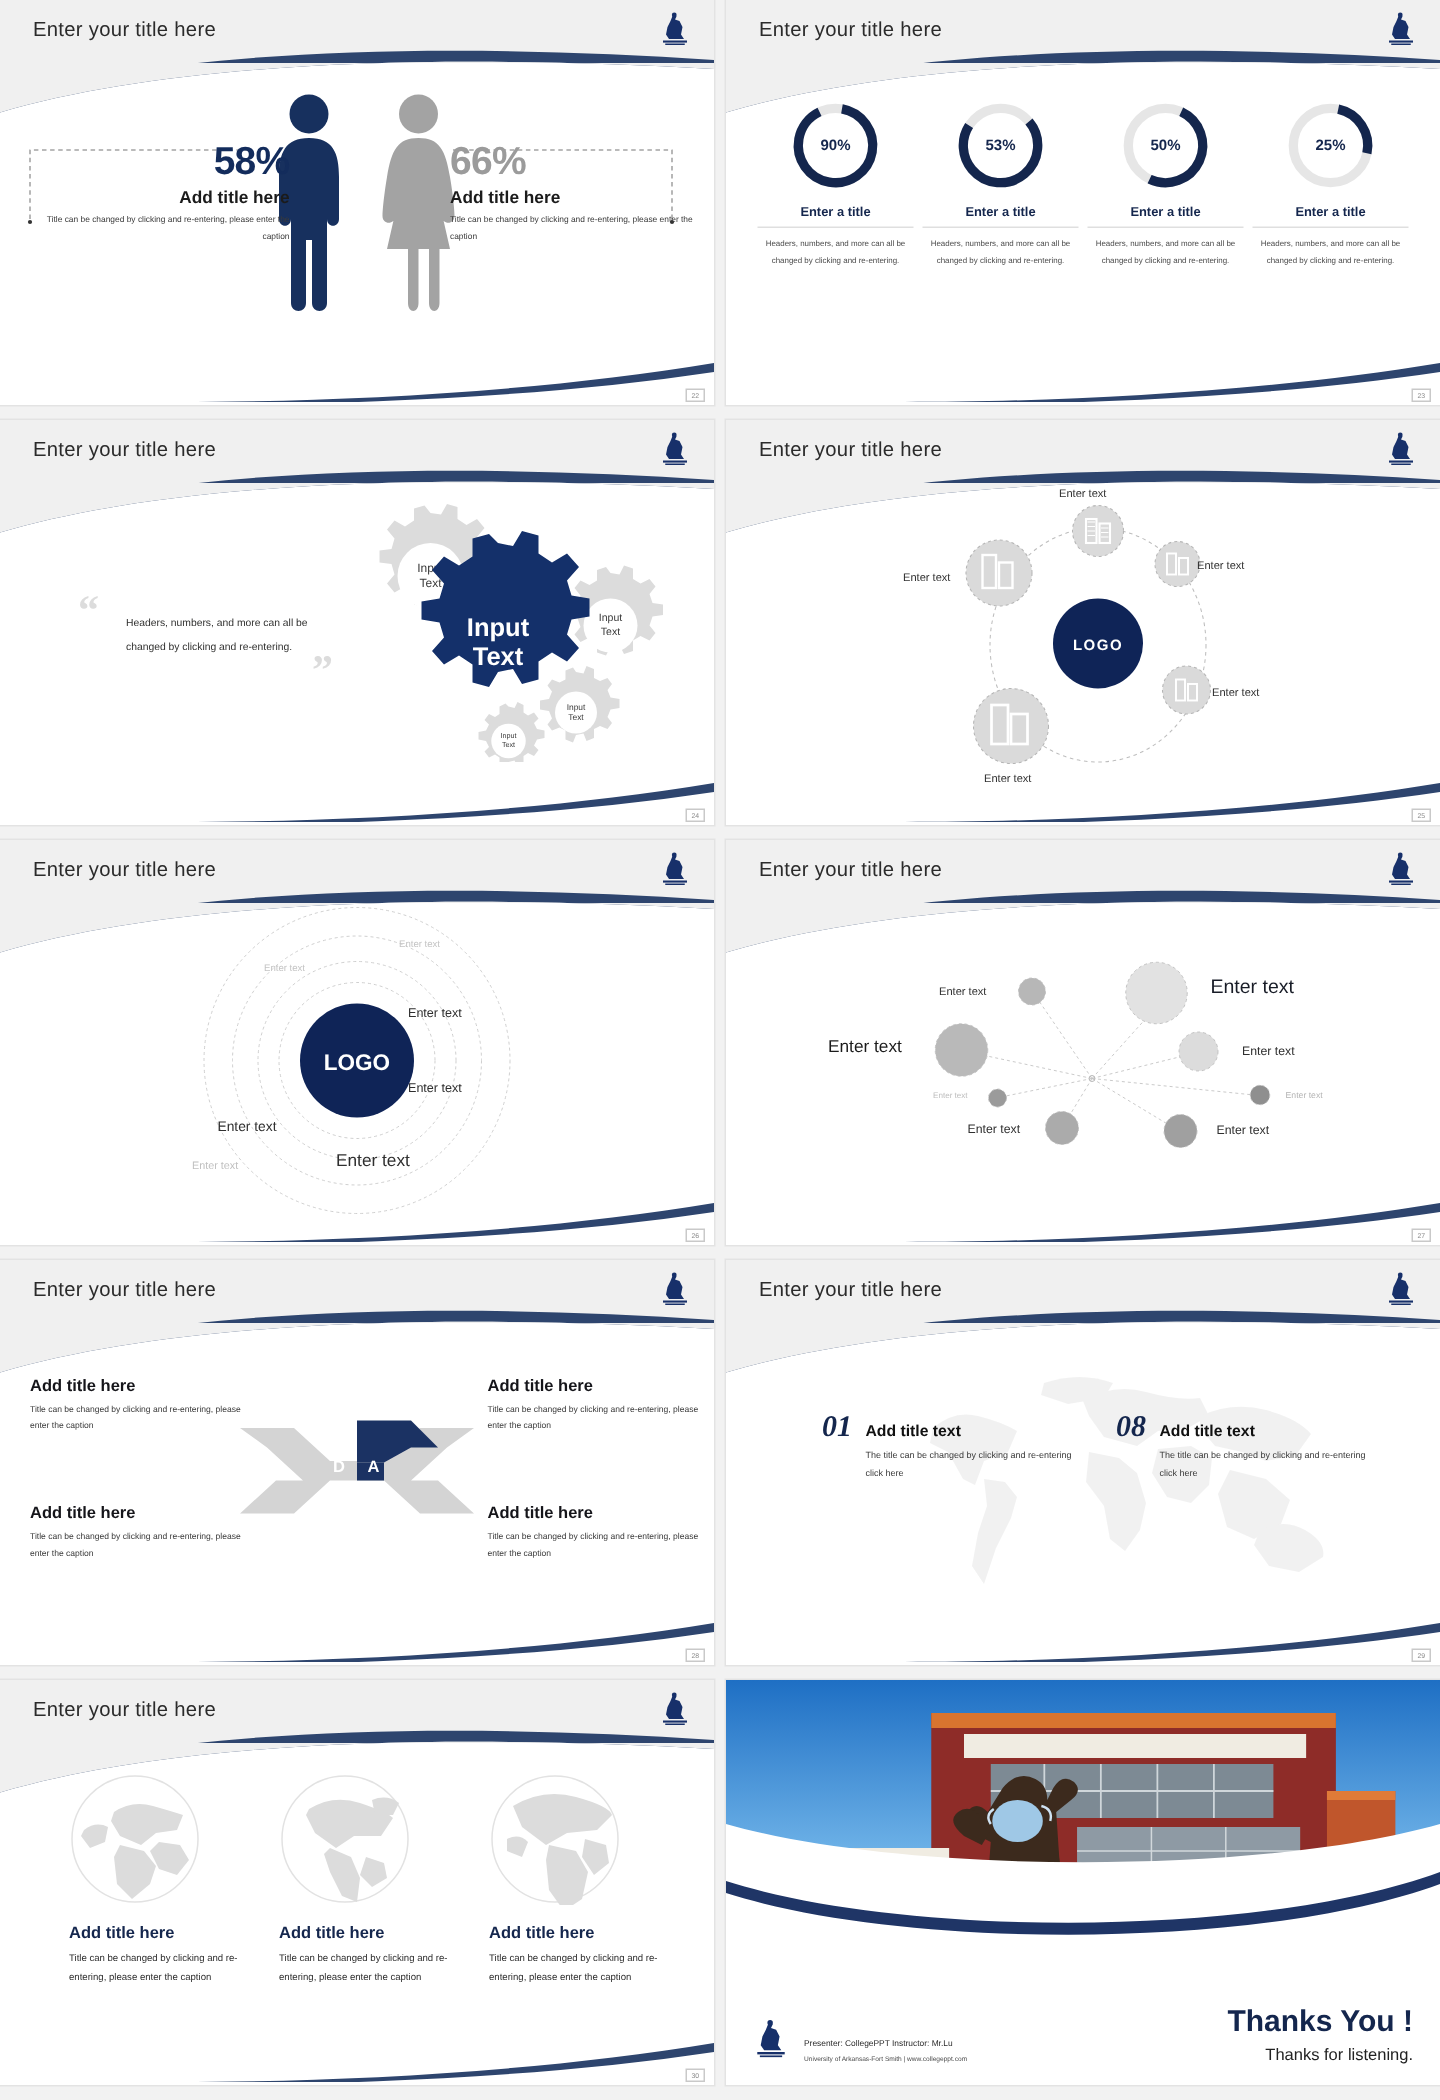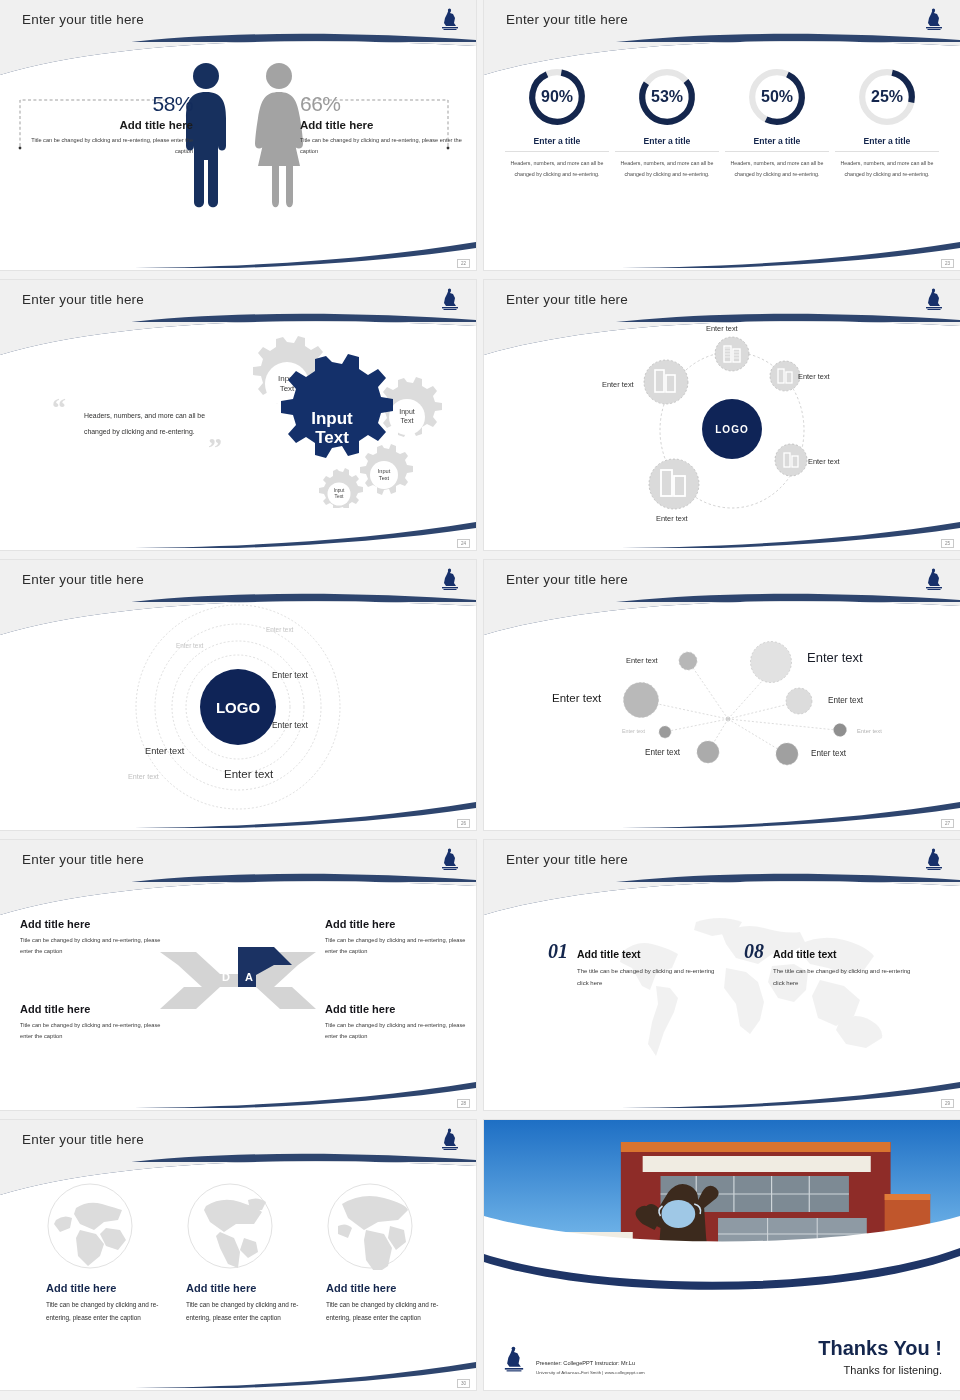--- a/index.html
+++ b/index.html
@@ -23,7 +23,7 @@
   .s1-col { position:absolute; top:92px; width:175px; }
   .s1-left { left:18px; text-align:right; }
   .s1-right { left:300px; text-align:left; }
-  .s1-pct { font-size:21px; font-weight:normal; letter-spacing:-.5px; }
+  .s1-pct { font-size:26px; font-weight:bold; letter-spacing:-.5px; }
   .s1-h { font-size:11.5px; font-weight:bold; color:#1b1b1b; margin-top:3px; }
   .s1-p { font-size:5.6px; color:#3a3a3a; line-height:1.9; margin-top:4px; }
   .dash-l { position:absolute; top:98px; width:150px; height:52px; }

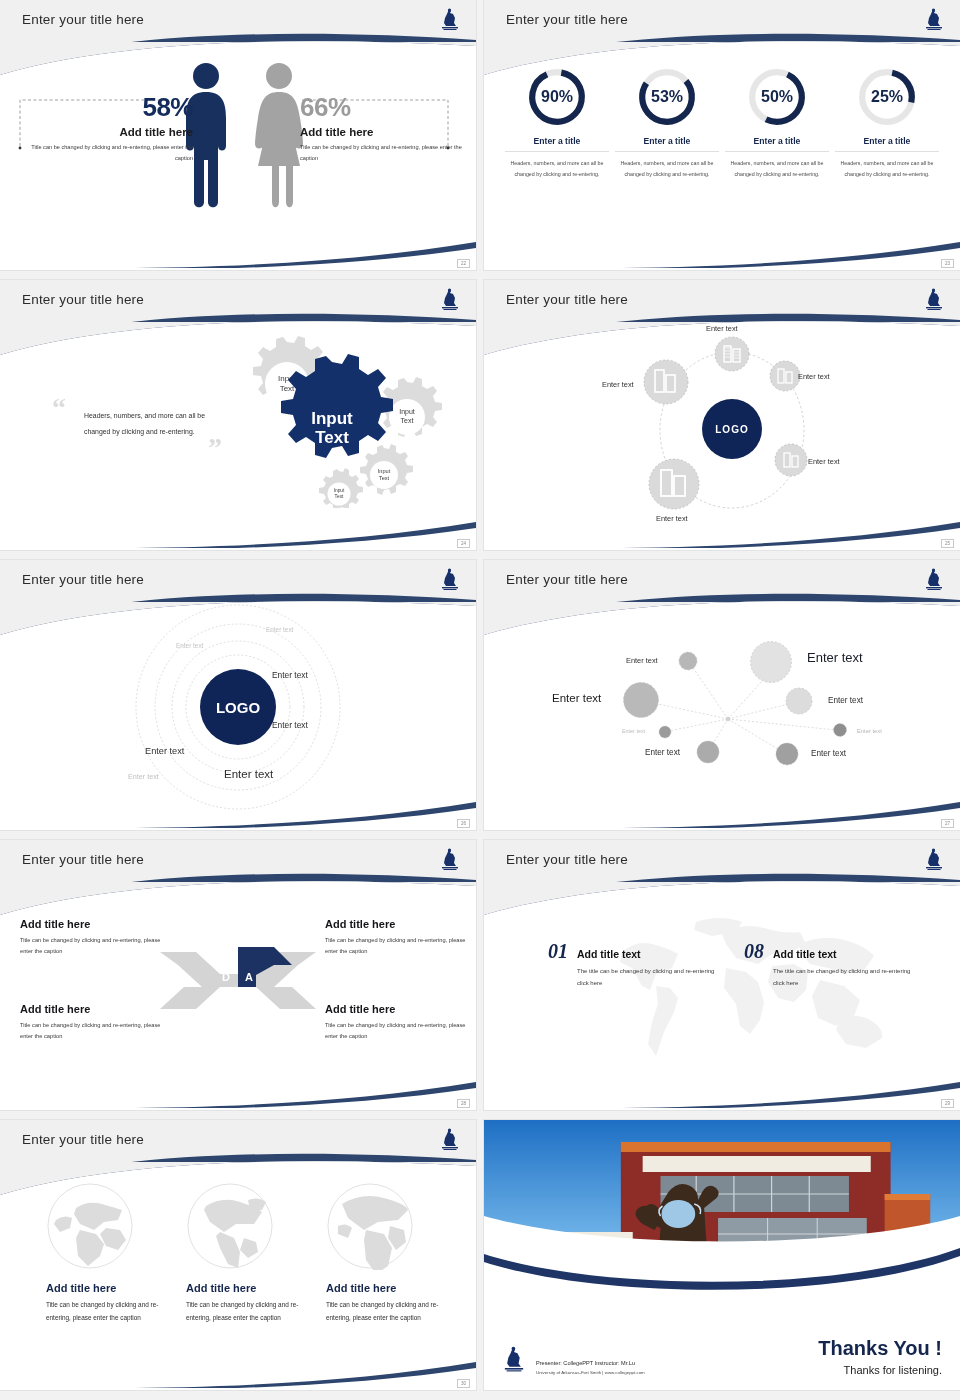--- a/index.html
+++ b/index.html
@@ -34,7 +34,7 @@
   .donut-col { width:104px; text-align:center; }
   .donut-wrap { position:relative; width:62px; height:62px; margin:0 auto; }
   .donut-val { position:absolute; inset:0; display:flex; align-items:center; justify-content:center;
-               font-size:16px; font-weight:bold; color:#14264d; }
+               font-size:10px; font-weight:bold; color:#14264d; }
   .donut-t { font-size:8.6px; font-weight:bold; color:#14264d; margin-top:8px; padding-bottom:5px;
              border-bottom:1px solid #dfdfdf; }
   .donut-p { font-size:5.3px; color:#4a4a4a; line-height:2.05; margin-top:6px; }

